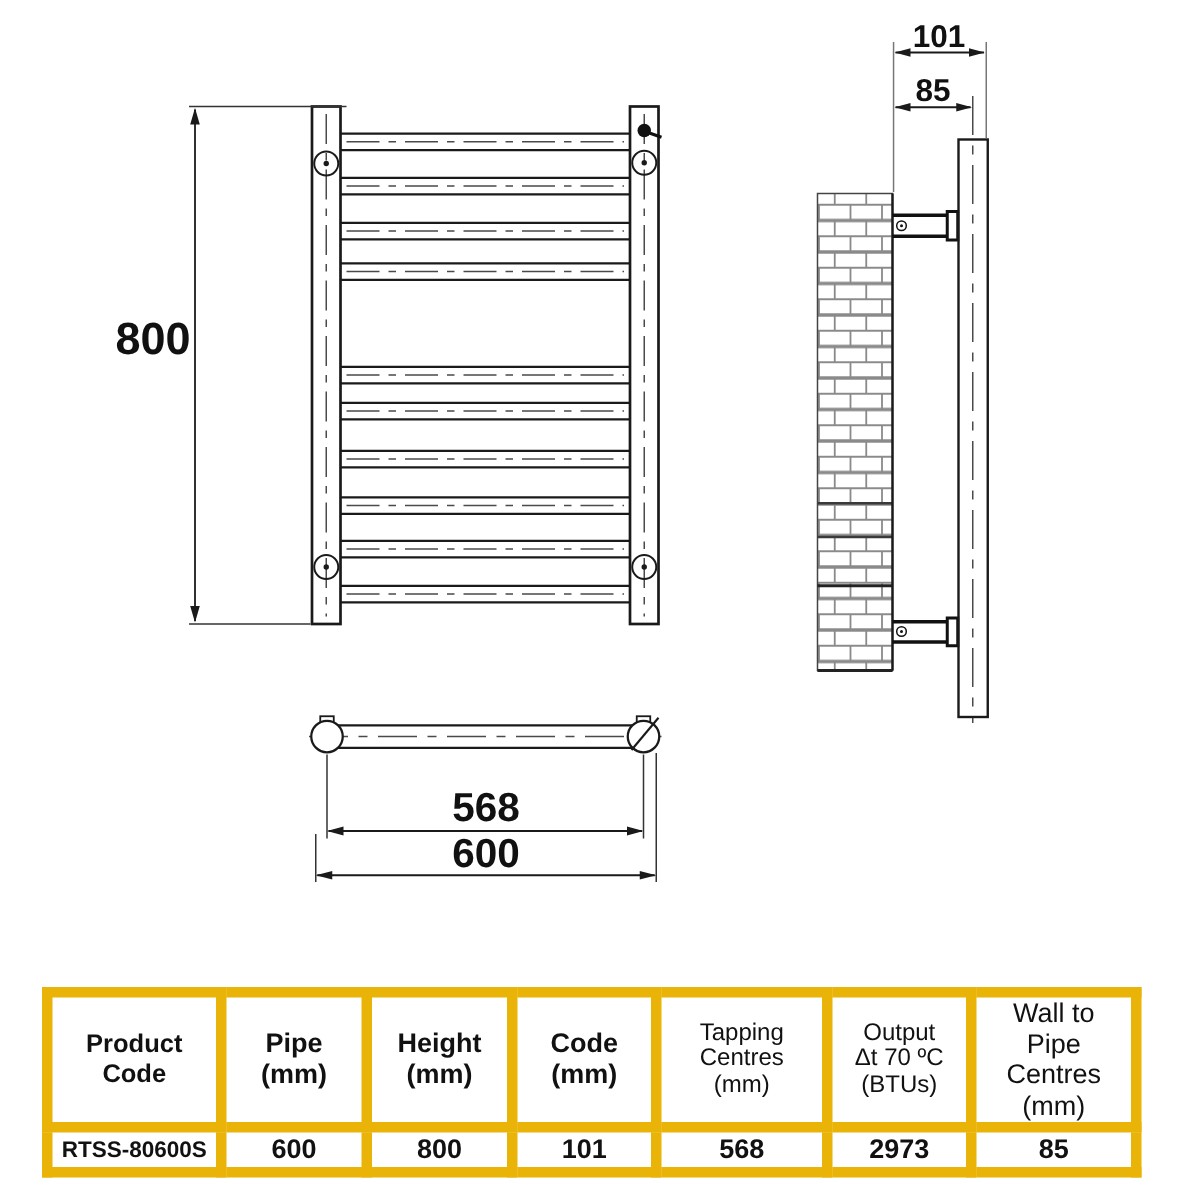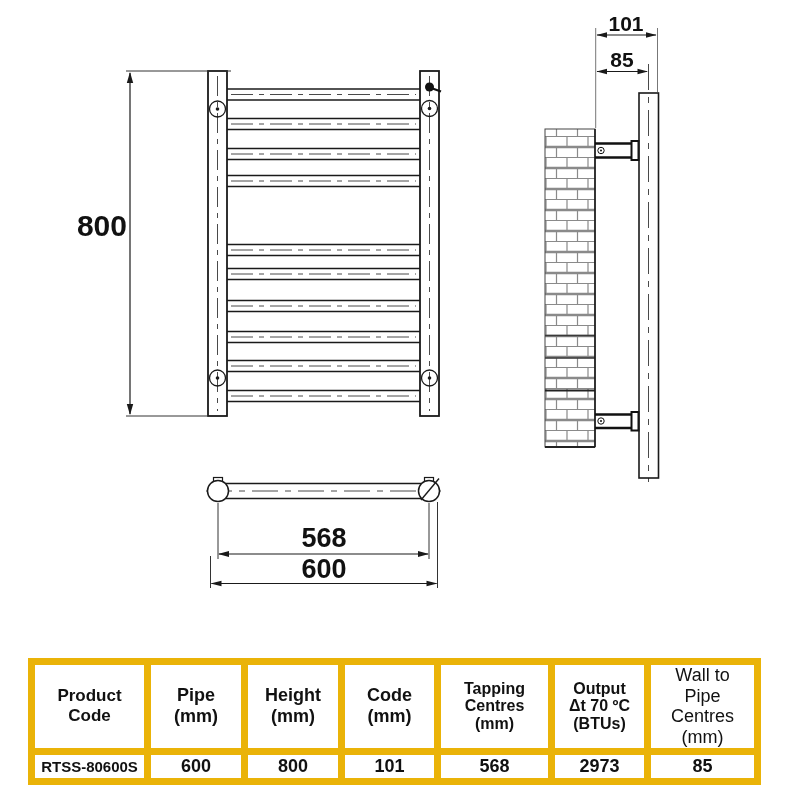--- a/index.html
+++ b/index.html
@@ -14,7 +14,7 @@
   table.spec thead tr{height:64px;}
   table.spec tbody tr{height:30px;}
   th.hdr{white-space:pre-line;font-weight:700;font-size:18px;line-height:1.2;}
-  th.hdr-sm{white-space:pre-line;font-weight:700;font-size:16px;line-height:1.12;}
+  th.hdr-sm{white-space:pre-line;font-weight:400;font-size:16px;line-height:1.12;}
   th.hdr-xs{white-space:pre-line;font-weight:400;font-size:18px;line-height:1.15;}
   td.val{font-weight:700;font-size:18px;}
   td.val-code{font-weight:700;font-size:15px;margin-top:10px;}

